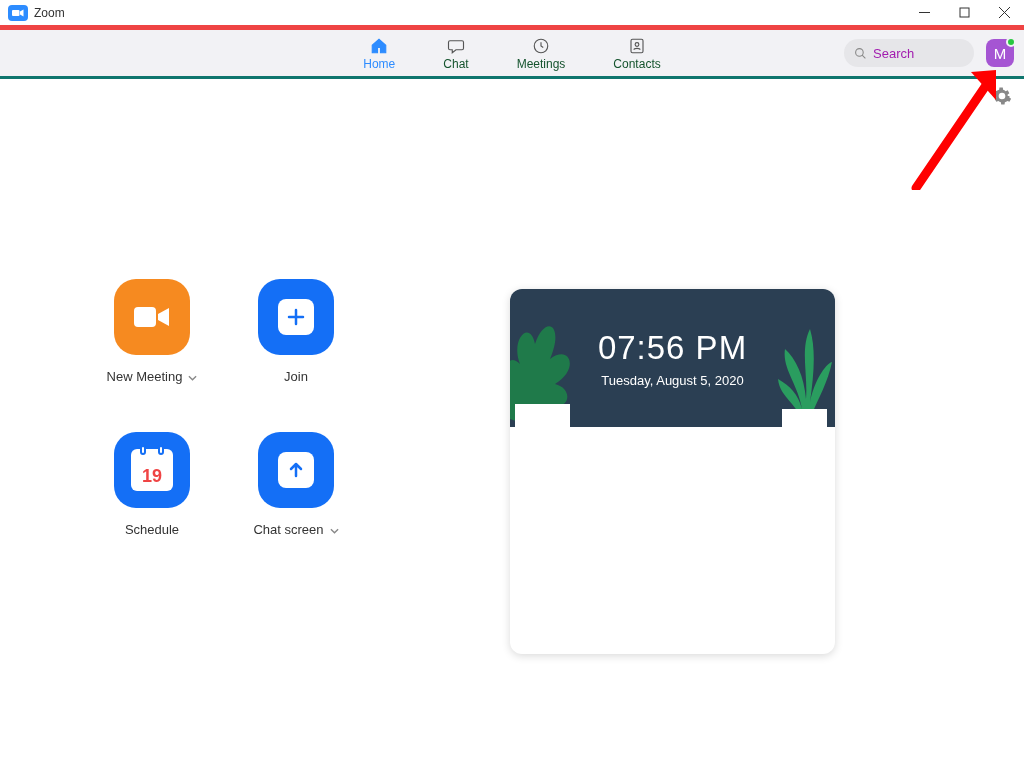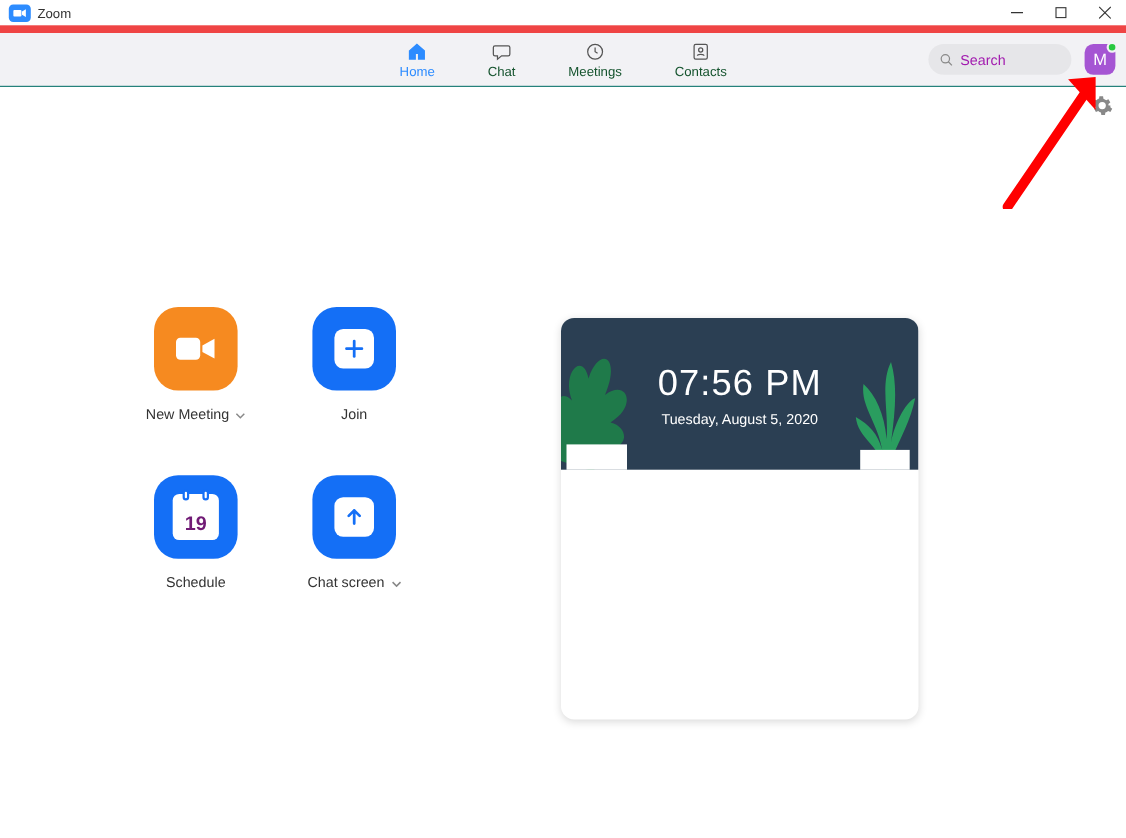--- a/index.html
+++ b/index.html
@@ -6,7 +6,7 @@
   body { width: 1024px; height: 762px; background: #fff; overflow: hidden; position: relative; }
 
   
-  .title-bar { height: 30px; background: #fff; display: flex; align-items: center; padding: 0 0 0 8px; border-bottom: 7px solid #ef4444; }
+  .title-bar { height: 30px; background: #fff; display: flex; align-items: center; padding: 0 0 0 8px; border-bottom: 5px solid #ef4444; }
   .app-icon { width: 20px; height: 16px; background: #2d8cff; border-radius: 4px; display: flex; align-items: center; justify-content: center; margin-right: 6px; }
   .app-icon svg { width: 12px; height: 10px; fill: #fff; }
   .app-title { font-size: 12px; color: #333; }

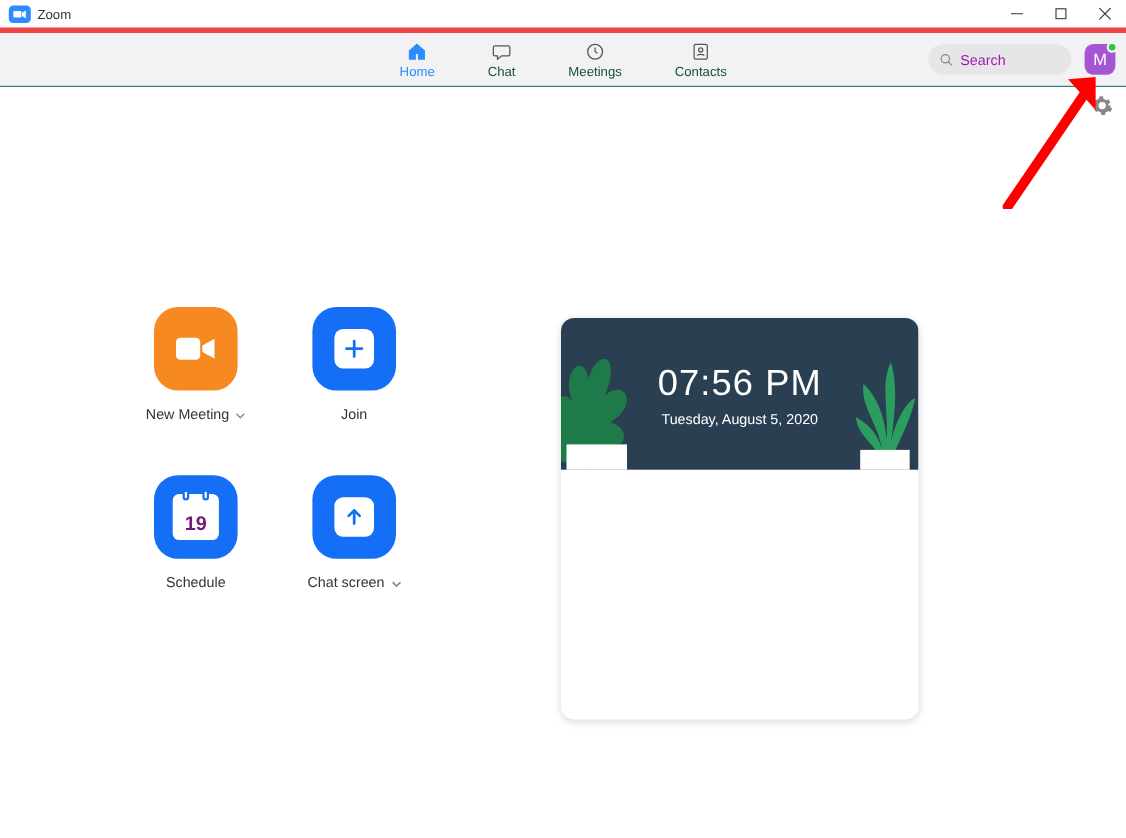--- a/index.html
+++ b/index.html
@@ -15,7 +15,7 @@
   .win-btn svg { width: 11px; height: 11px; stroke: #333; stroke-width: 1; fill: none; }
 
   
-  .top-nav { height: 49px; background: #f2f2f5; display: flex; align-items: center; position: relative; border-bottom: 1px solid #0f766e; }
+  .top-nav { height: 49px; background: #f2f2f5; display: flex; align-items: center; position: relative; border-bottom: 3px solid #0f766e; }
   .nav-tabs { display: flex; margin: 0 auto; gap: 48px; }
   .nav-tab { display: flex; flex-direction: column; align-items: center; justify-content: center; cursor: pointer; color: #14532d; font-size: 12px; gap: 1px; }
   .nav-tab.active { color: #2d8cff; }

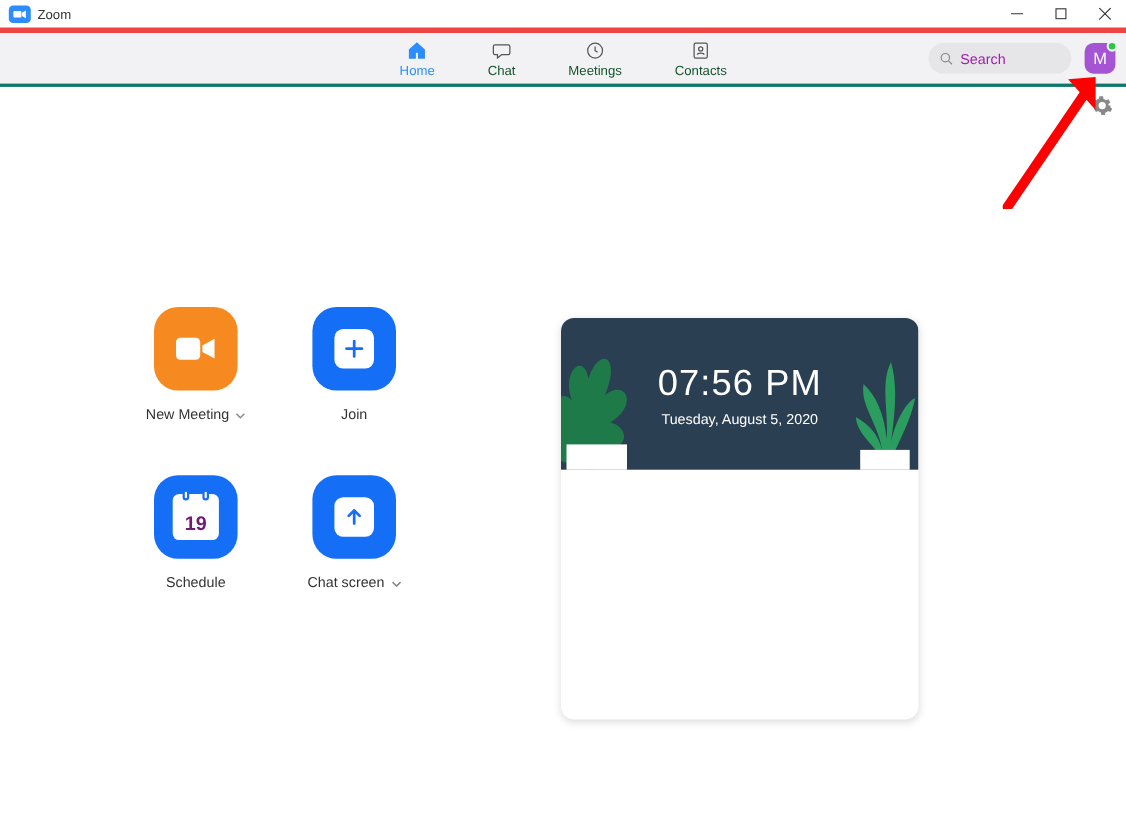--- a/index.html
+++ b/index.html
@@ -35,7 +35,7 @@
 
   
   .main { position:absolute; top:79px; left:0; right:0; bottom:0; display:flex; }
-  .actions-area { width: 468px; padding: 200px 0 0 108px; }
+  .actions-area { width: 468px; padding: 200px 0 0 82px; }
   .actions-grid { display:grid; grid-template-columns: 140px 140px; grid-template-rows: auto auto; row-gap: 48px; column-gap: 4px; }
   .action { display:flex; flex-direction:column; align-items:center; gap:14px; cursor:pointer; }
   .action-tile { width: 76px; height: 76px; border-radius: 22px; display:flex; align-items:center; justify-content:center; }

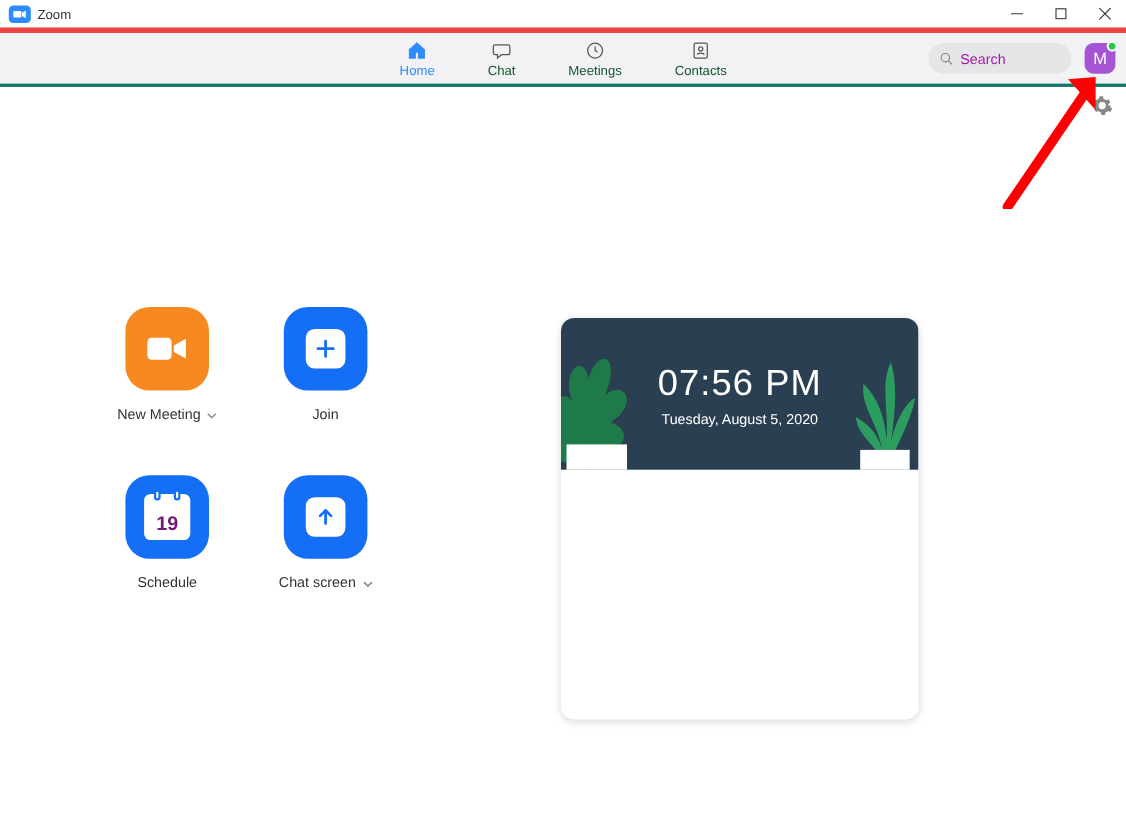--- a/index.html
+++ b/index.html
@@ -186,7 +186,7 @@
           <div style="width:42px;height:42px;background:#fff;border-radius:6px;position:relative;display:flex;align-items:flex-end;justify-content:center;padding-bottom:4px;">
             <div style="position:absolute;top:-4px;left:9px;width:6px;height:10px;background:#fff;border-radius:3px;border:2px solid #146ff6;"></div>
             <div style="position:absolute;top:-4px;right:9px;width:6px;height:10px;background:#fff;border-radius:3px;border:2px solid #146ff6;"></div>
-            <span style="color:#701a75;font-size:18px;font-weight:600;">19</span>
+            <span style="color:#ef4444;font-size:18px;font-weight:600;">19</span>
           </div>
         </div>
         <div class="action-label-row">

